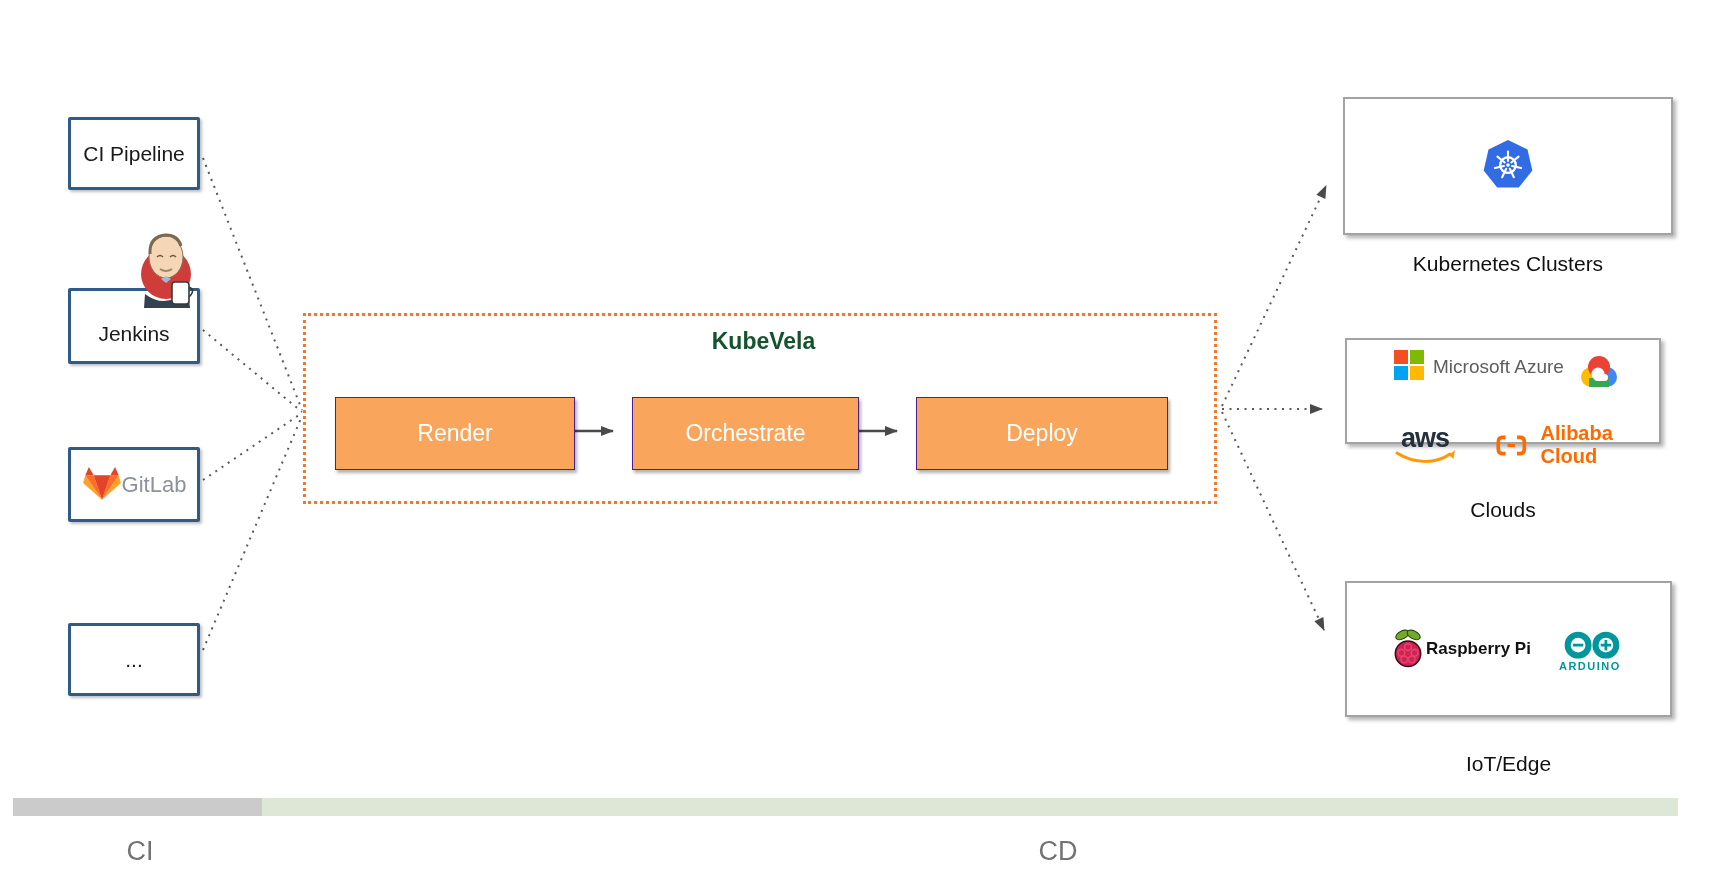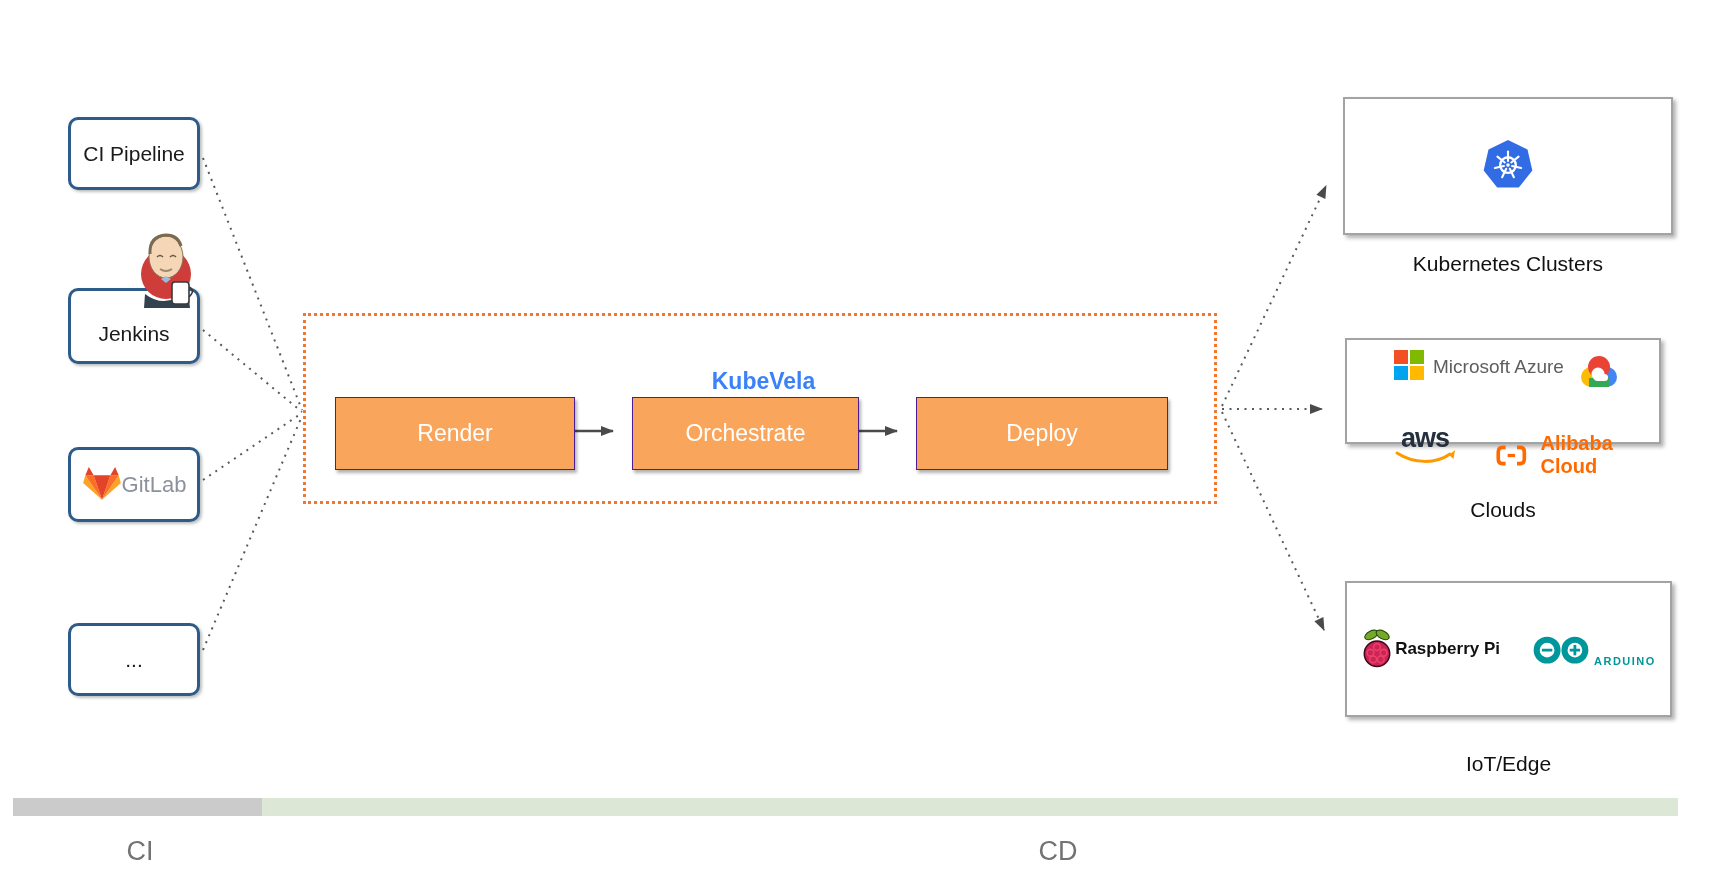--- a/index.html
+++ b/index.html
@@ -13,7 +13,7 @@
 
   .src-box{
     position:absolute;left:68px;width:132px;background:#fff;
-    border:3px solid #2E5C8A;border-radius:10px;box-sizing:border-box;
+    border:3px solid #2E5C8A;border-radius:2px;box-sizing:border-box;
     box-shadow:2px 2px 3px rgba(0,0,0,.25);
     display:flex;align-items:center;justify-content:center;
     font-size:21px;text-align:center;

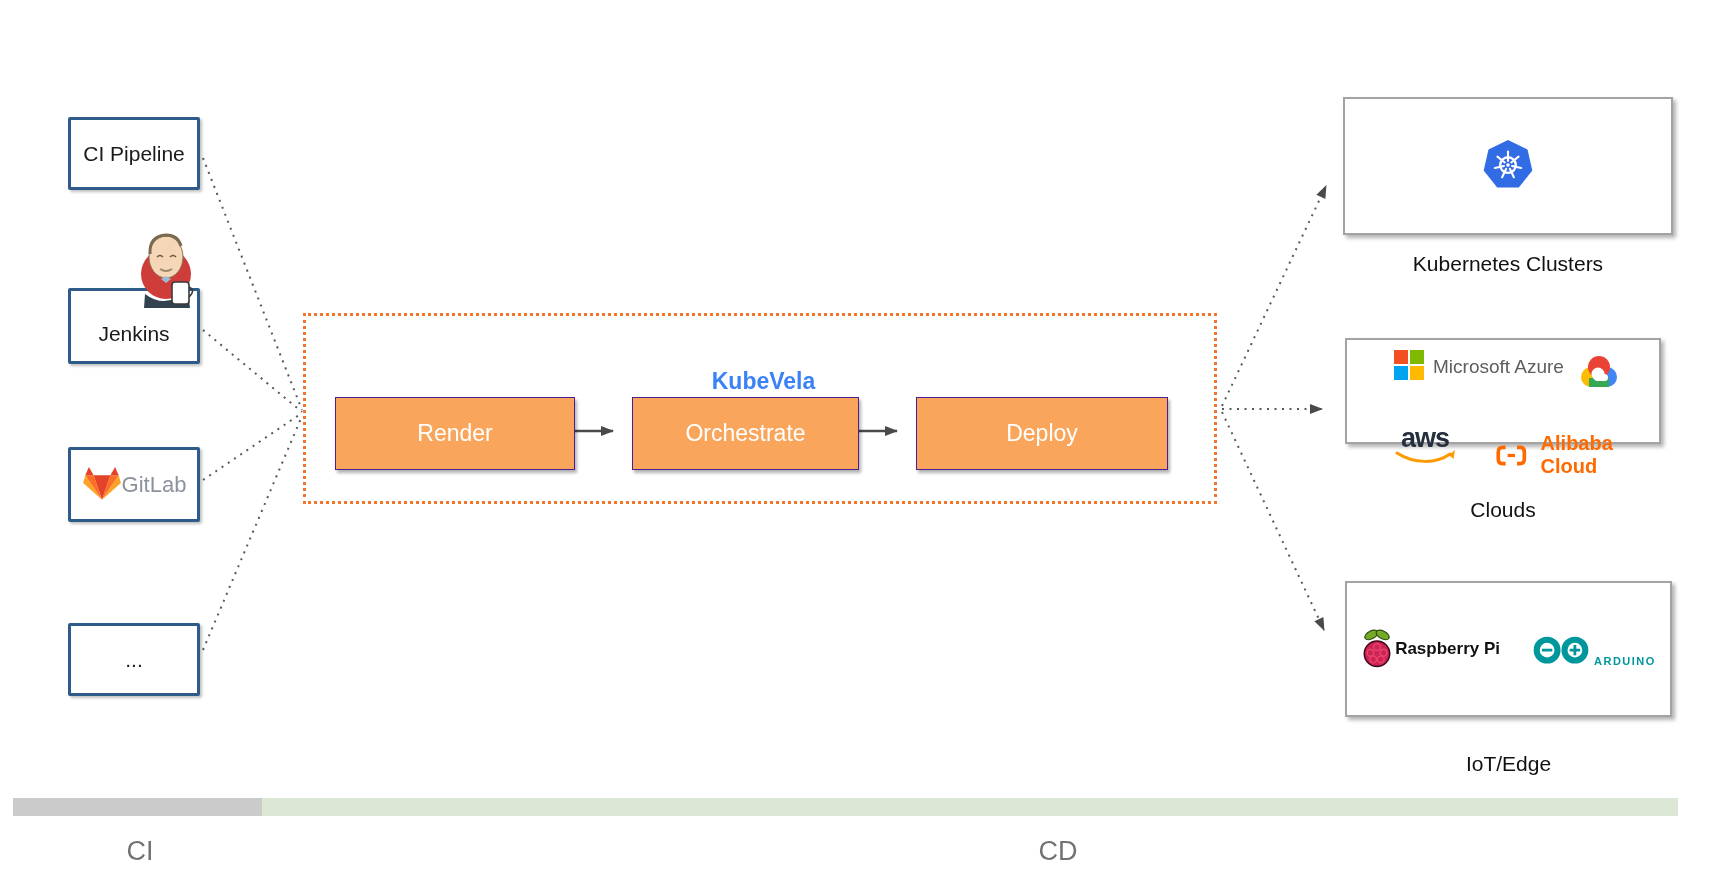--- a/index.html
+++ b/index.html
@@ -28,7 +28,7 @@
   }
   .kv-title{
     position:absolute;left:7px;right:0;top:12px;text-align:center;
-    color:#3b82f6;font-weight:bold;font-size:23px;margin-top:40px;
+    color:#14532d;font-weight:bold;font-size:23px;
   }
   .stage{
     position:absolute;top:81px;height:73px;background:#F9A65C;

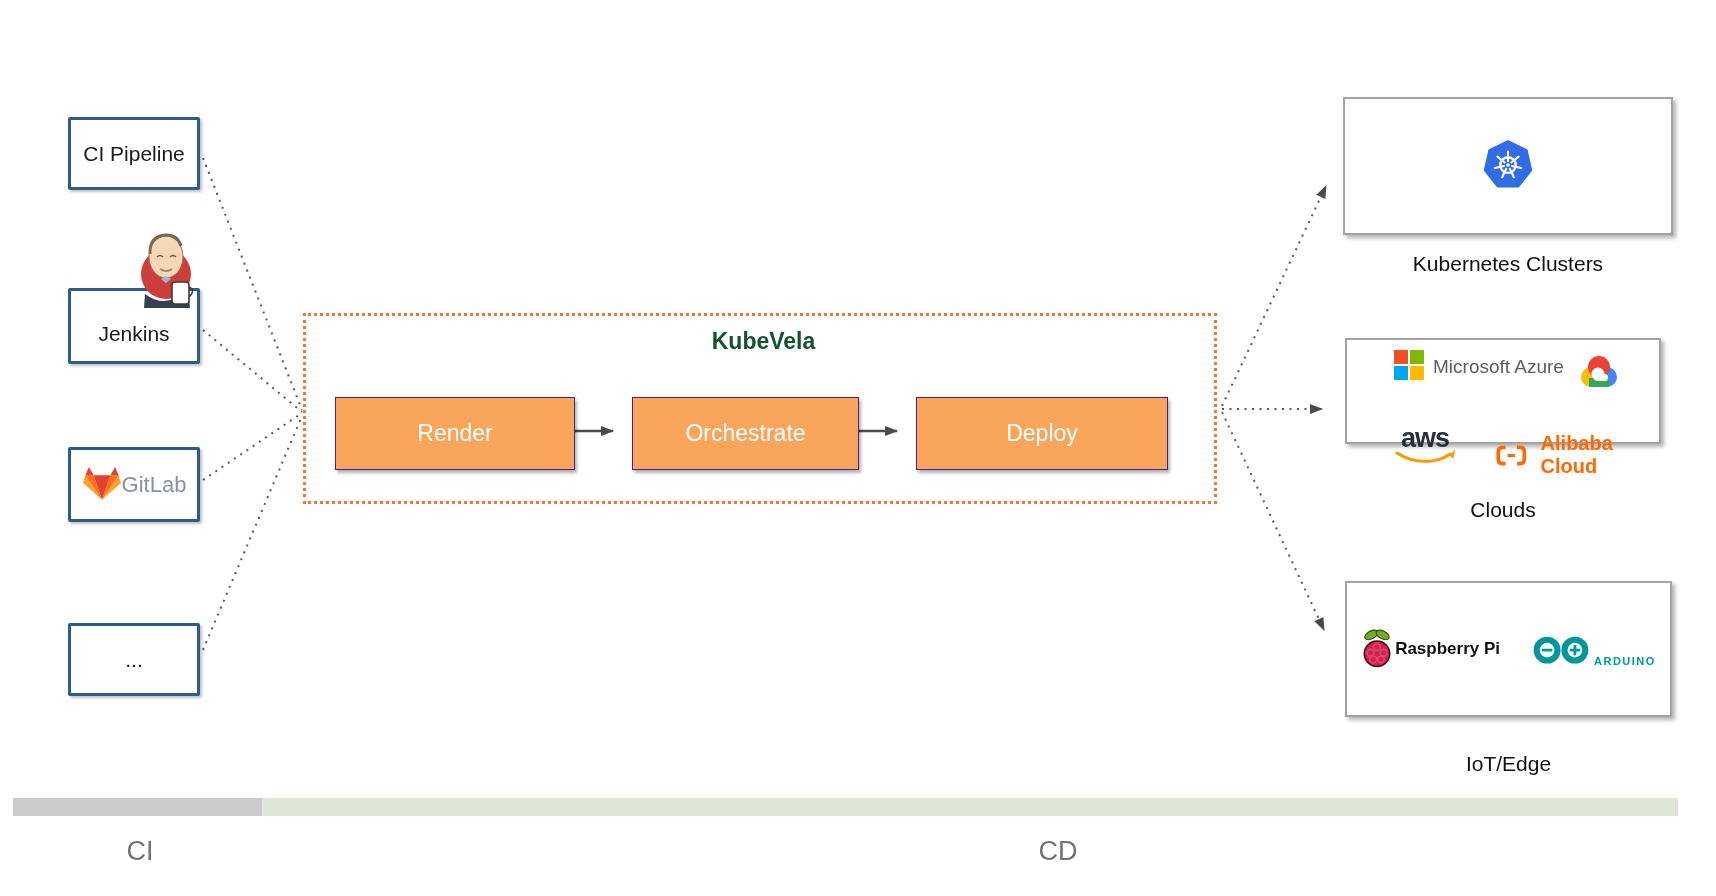--- a/index.html
+++ b/index.html
@@ -51,7 +51,7 @@
   .gcloud-block{position:absolute;right:36px;top:12px;}
   .aws-block{position:absolute;left:46px;top:70px;width:64px;text-align:center;margin-top:18px;}
   .aws-text{font-size:27px;font-weight:bold;color:#252F3E;letter-spacing:-1px;line-height:.8;}
-  .alibaba-block{position:absolute;left:148px;top:92px;display:flex;align-items:center;gap:13px;}
+  .alibaba-block{position:absolute;left:148px;top:82px;display:flex;align-items:center;gap:13px;}
   .alibaba-text{font-size:20px;font-weight:bold;color:#FF6A00;}
 
   .iot-row{position:absolute;left:0;top:0;right:0;bottom:0;display:flex;align-items:center;justify-content:center;gap:28px;}

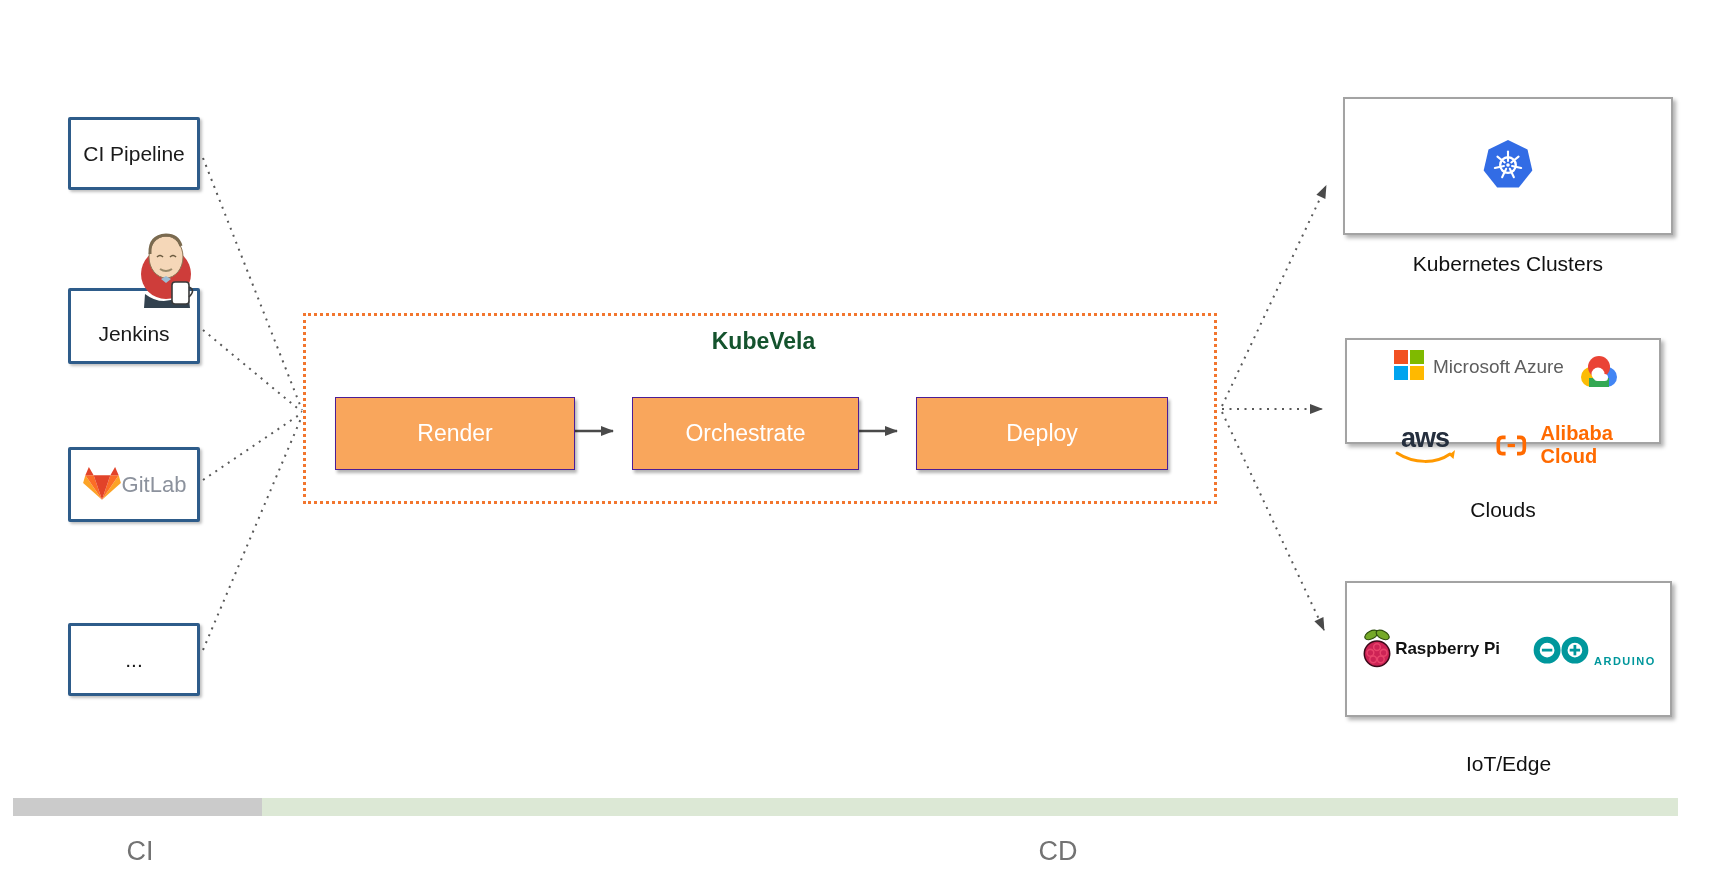--- a/index.html
+++ b/index.html
@@ -57,7 +57,7 @@
   .iot-row{position:absolute;left:0;top:0;right:0;bottom:0;display:flex;align-items:center;justify-content:center;gap:28px;}
   .rpi-group{display:flex;align-items:center;gap:2px;}
   .rpi-text{font-size:17px;font-weight:bold;color:#111;}
-  .arduino-group{display:flex;flex-direction:row;align-items:flex-end;margin-top:4px;}
+  .arduino-group{display:flex;flex-direction:column;align-items:flex-start;margin-top:4px;}
   .arduino-text{font-size:11px;font-weight:bold;color:#00979C;letter-spacing:1.5px;margin-top:-2px;}
 
   .bar-seg{position:absolute;top:798px;height:18px;}

